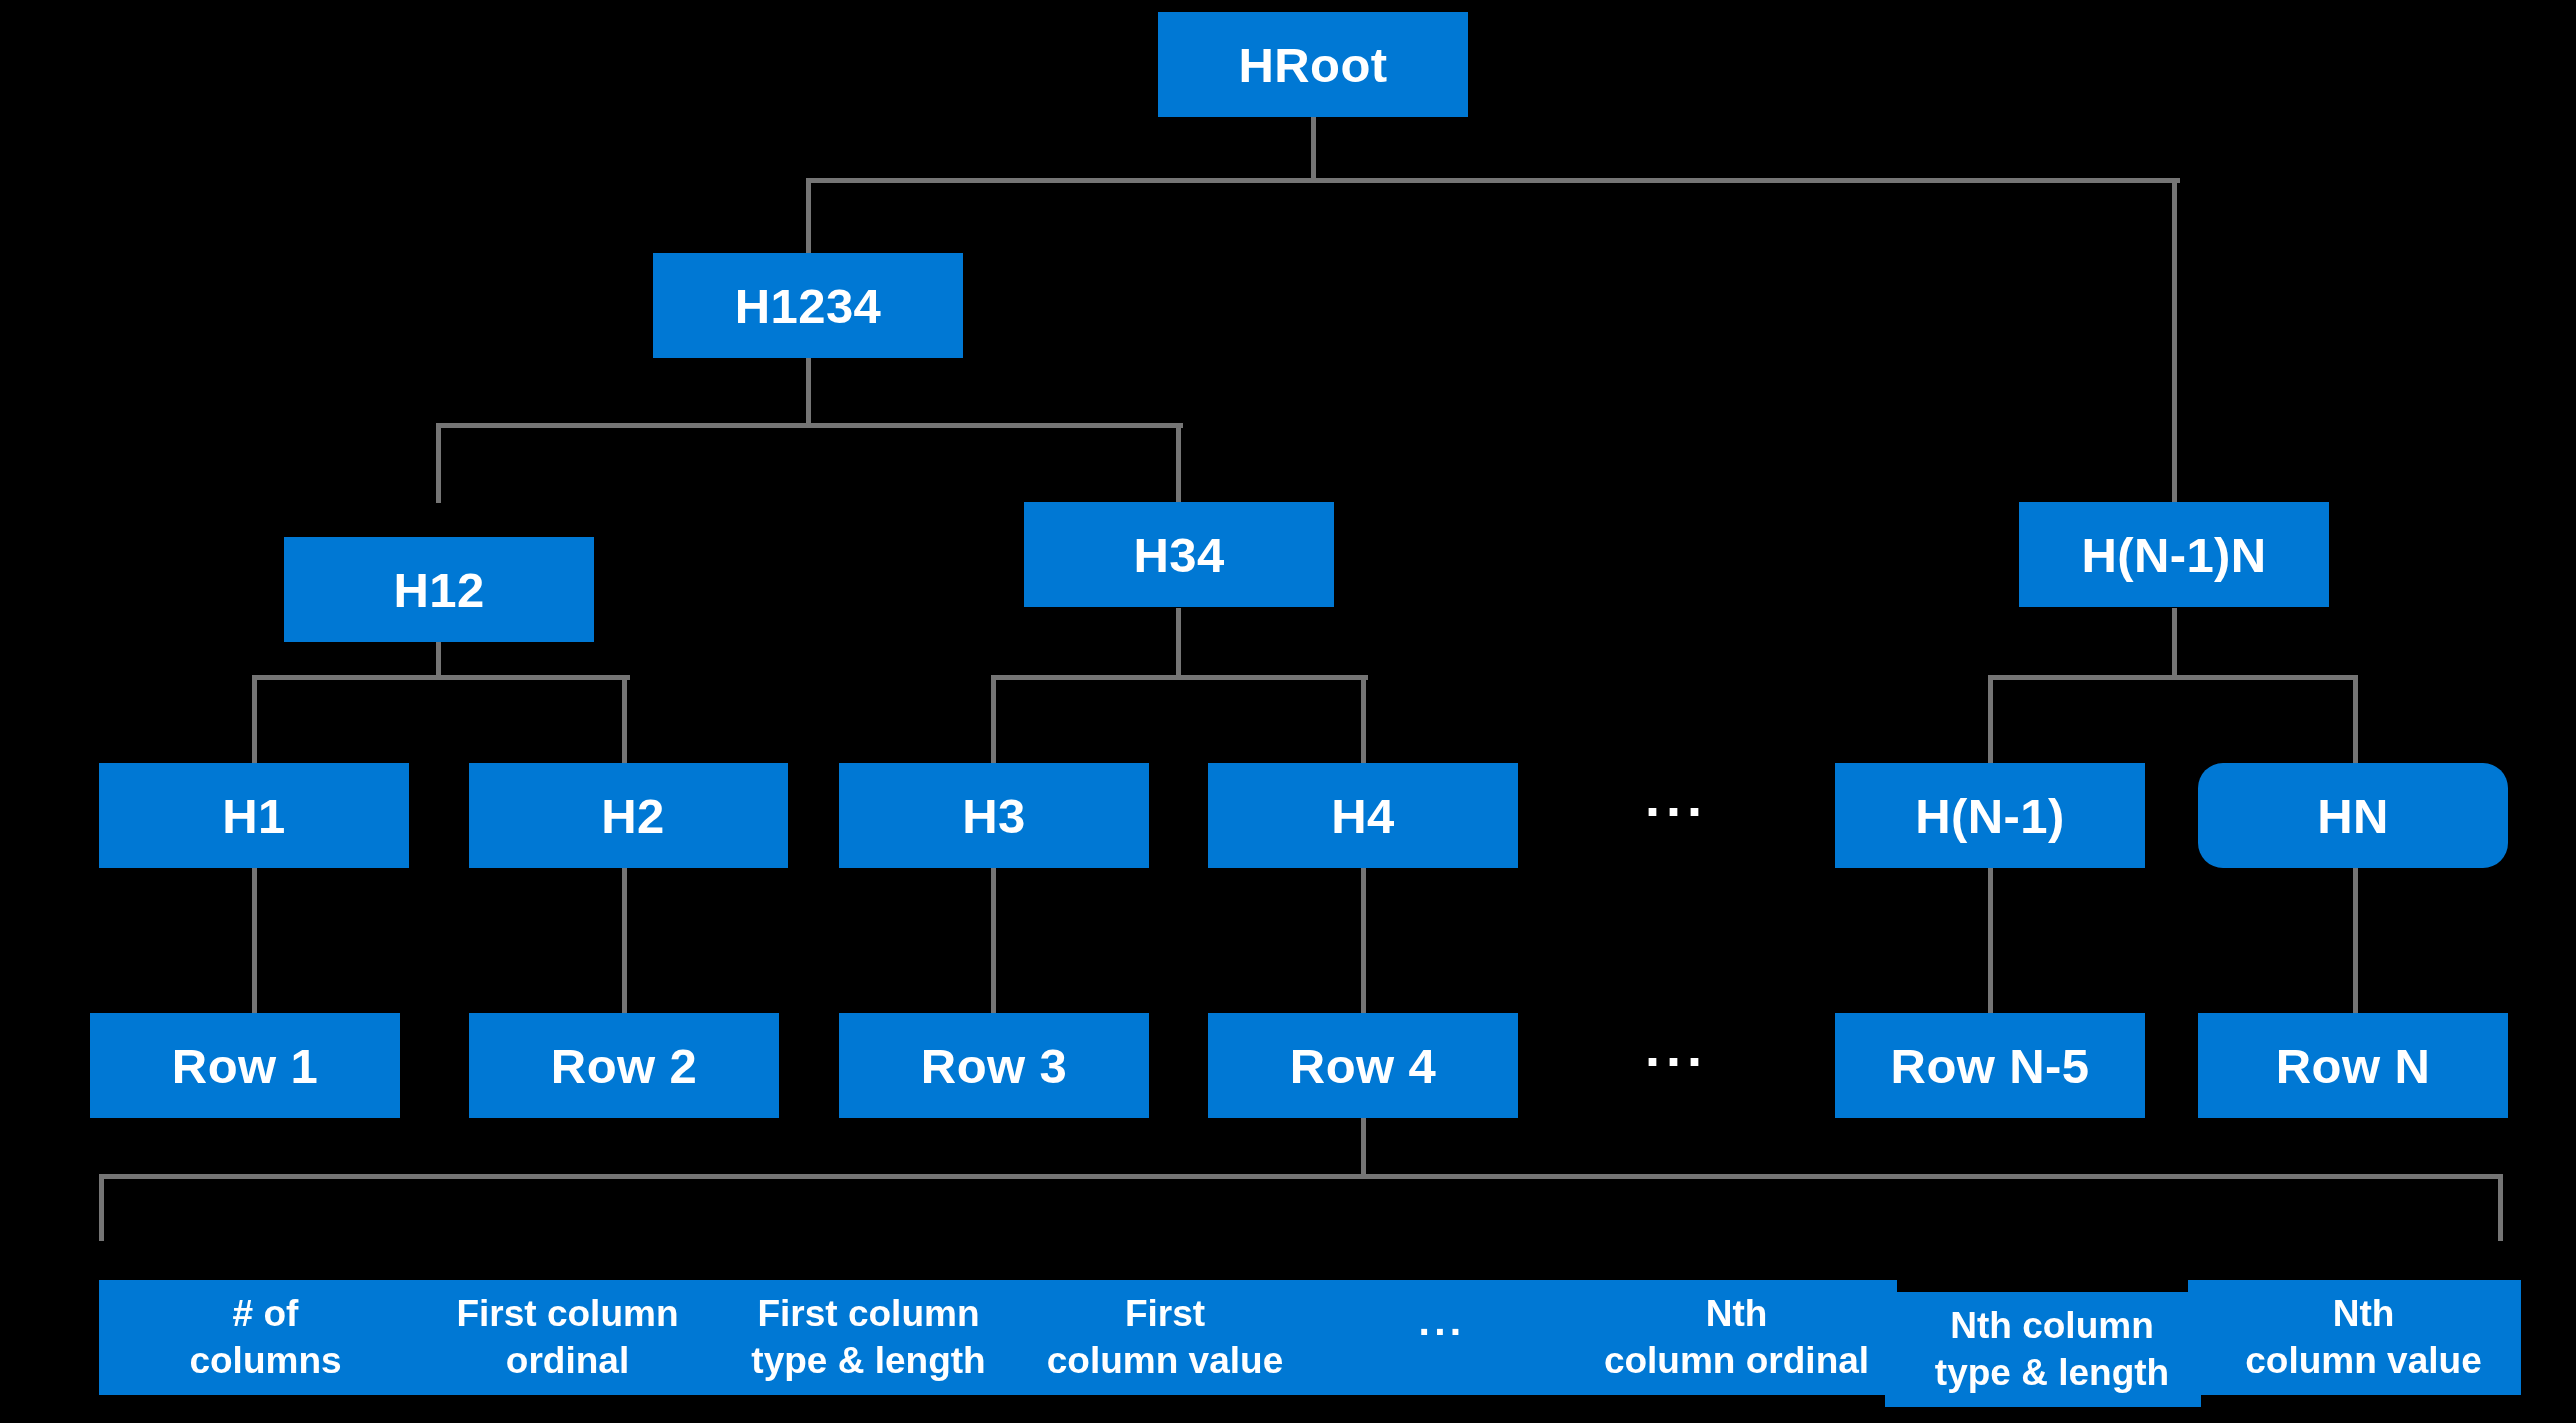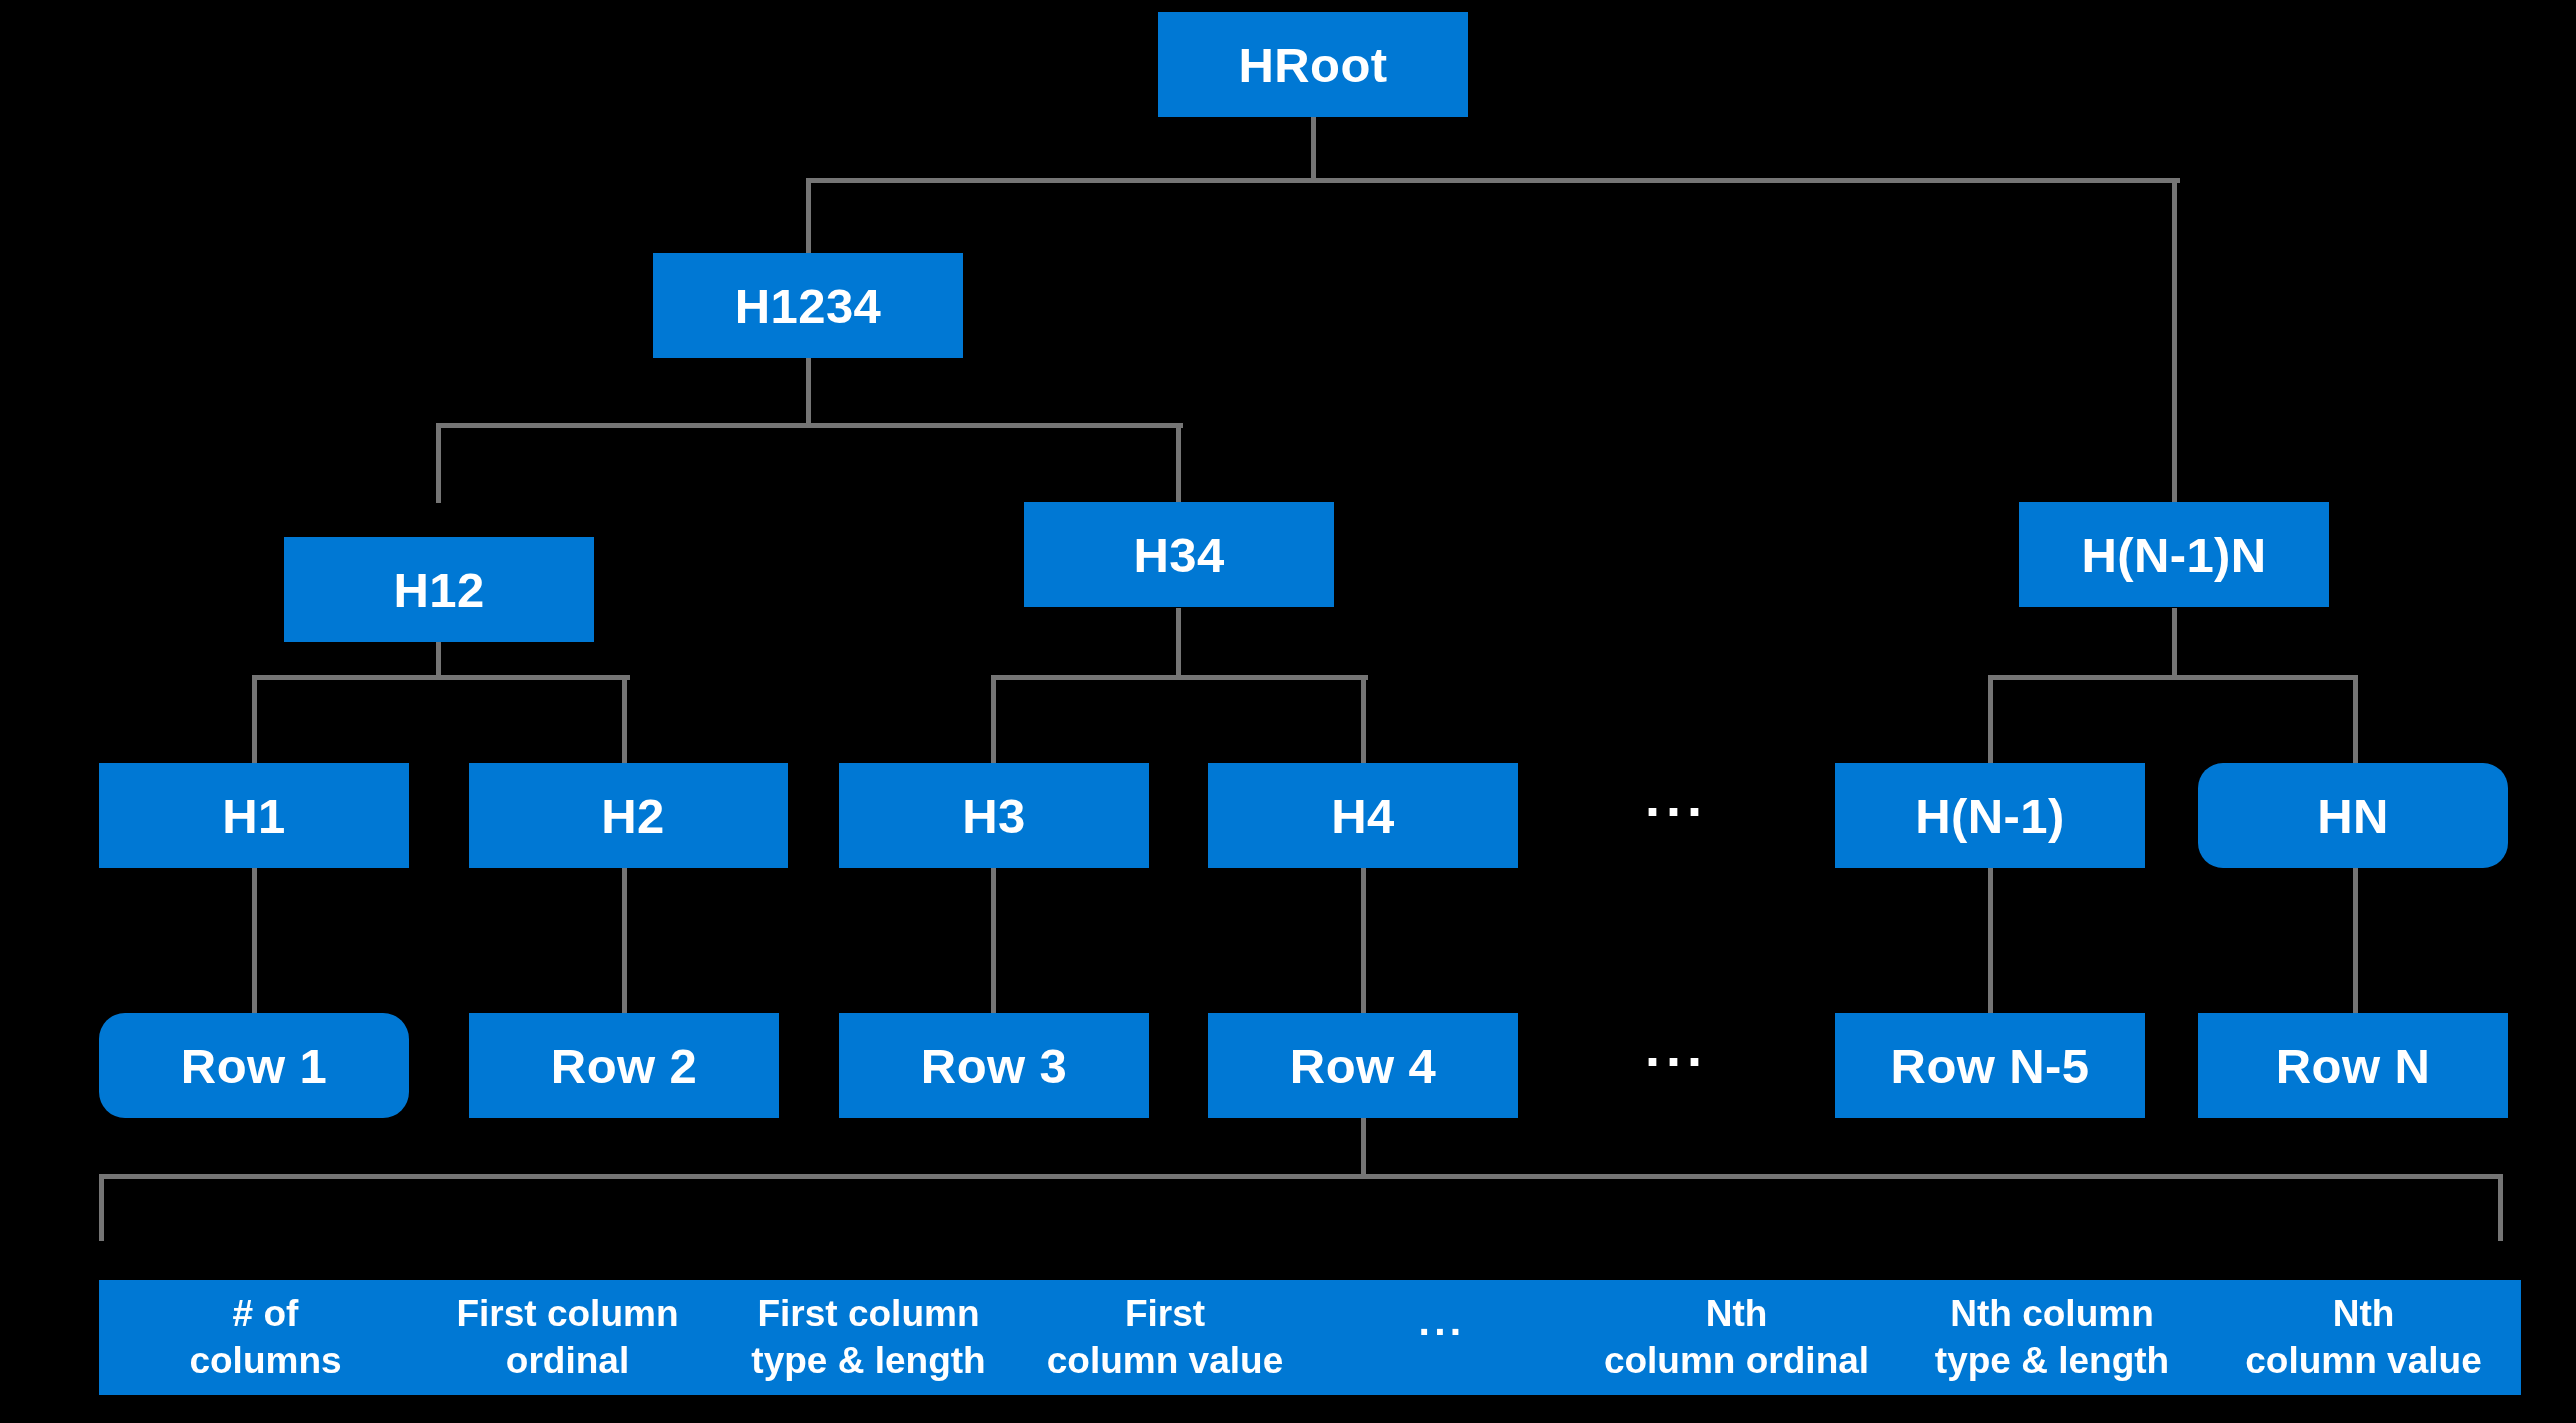--- a/index.html
+++ b/index.html
@@ -94,7 +94,7 @@
   <div class="node" style="left:1835px;top:763px;">H(N-1)</div>
   <div class="node" style="left:2198px;top:763px;border-radius:25px;">HN</div>
 
-  <div class="node" style="left:99px;top:1013px;border-radius:26px;">Row 1</div>
+  <div class="node" style="left:90px;top:1013px;">Row 1</div>
   <div class="node" style="left:469px;top:1013px;">Row 2</div>
   <div class="node" style="left:839px;top:1013px;">Row 3</div>
   <div class="node" style="left:1208px;top:1013px;">Row 4</div>

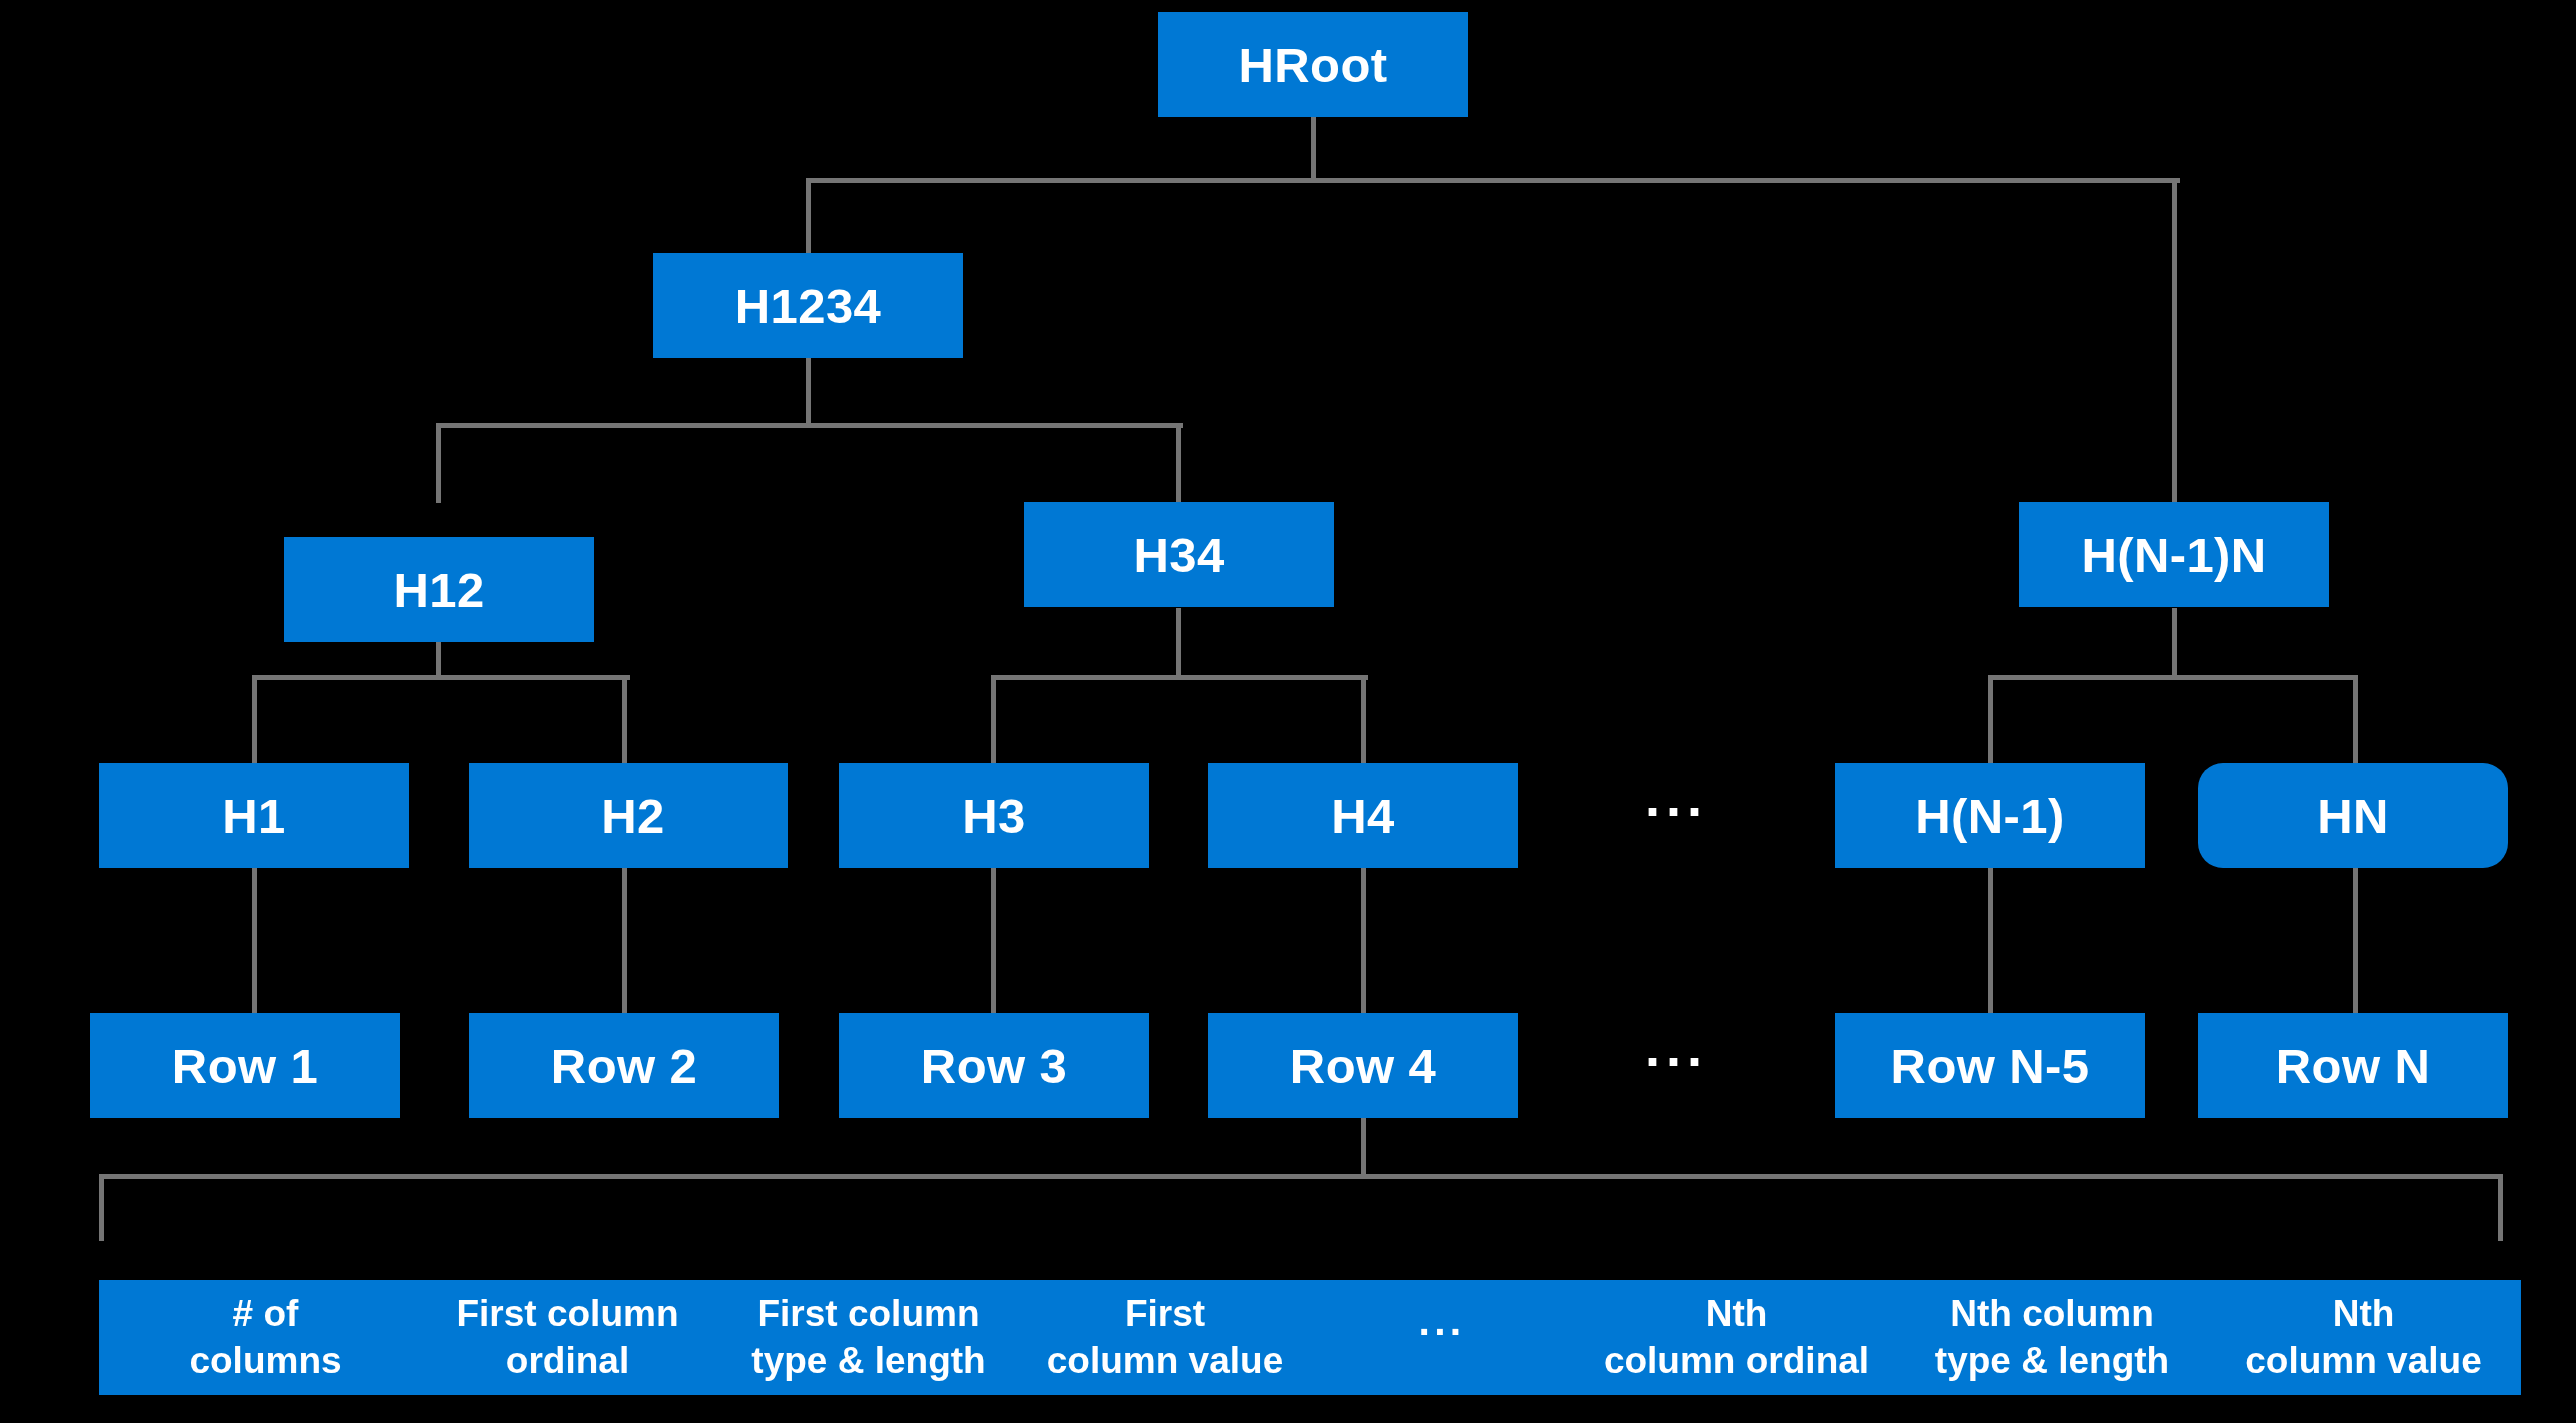--- a/index.html
+++ b/index.html
@@ -115,7 +115,7 @@
   <div class="cell" style="left:1295px;width:258px;"><span class="cdots">...</span></div>
   <div class="cell" style="left:1558px;width:321px;">Nth
 column ordinal</div>
-  <div class="cell" style="left:1885px;width:298px;">Nth column
+  <div class="cell" style="left:1885px;width:298px;margin-top:12px;">Nth column
 type &amp; length</div>
   <div class="cell" style="left:2188px;width:315px;">Nth
 column value</div>

